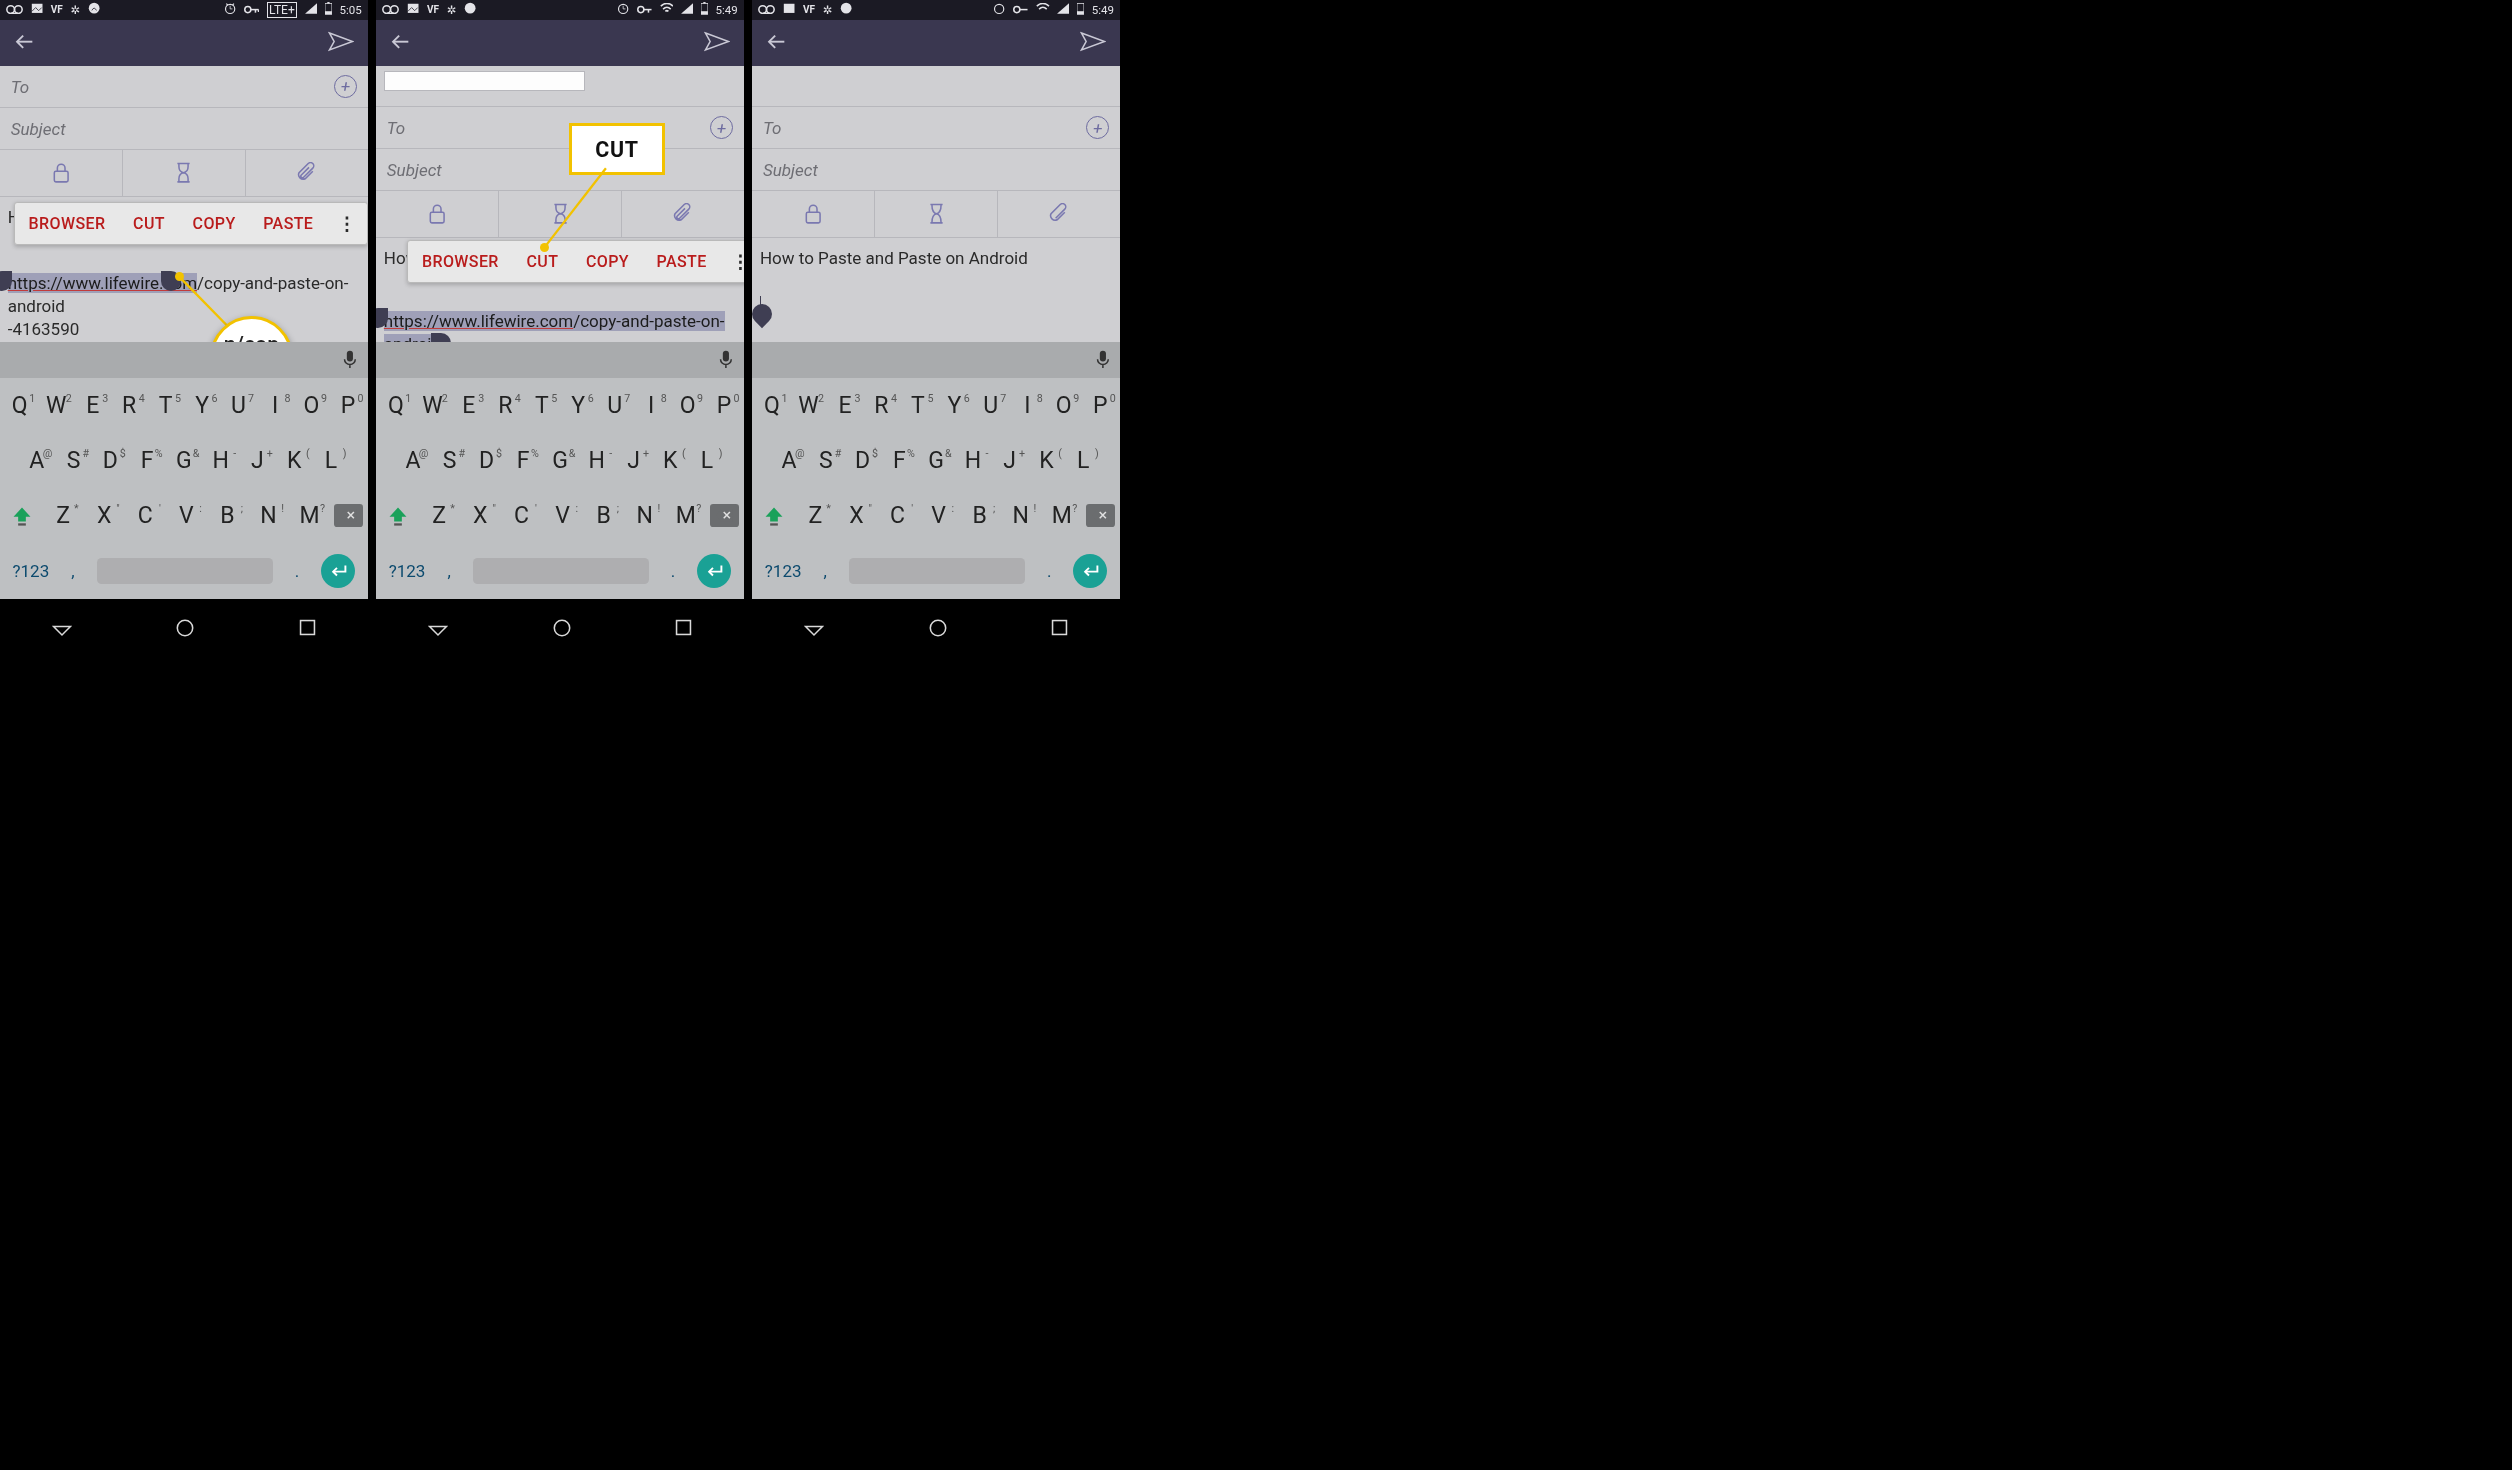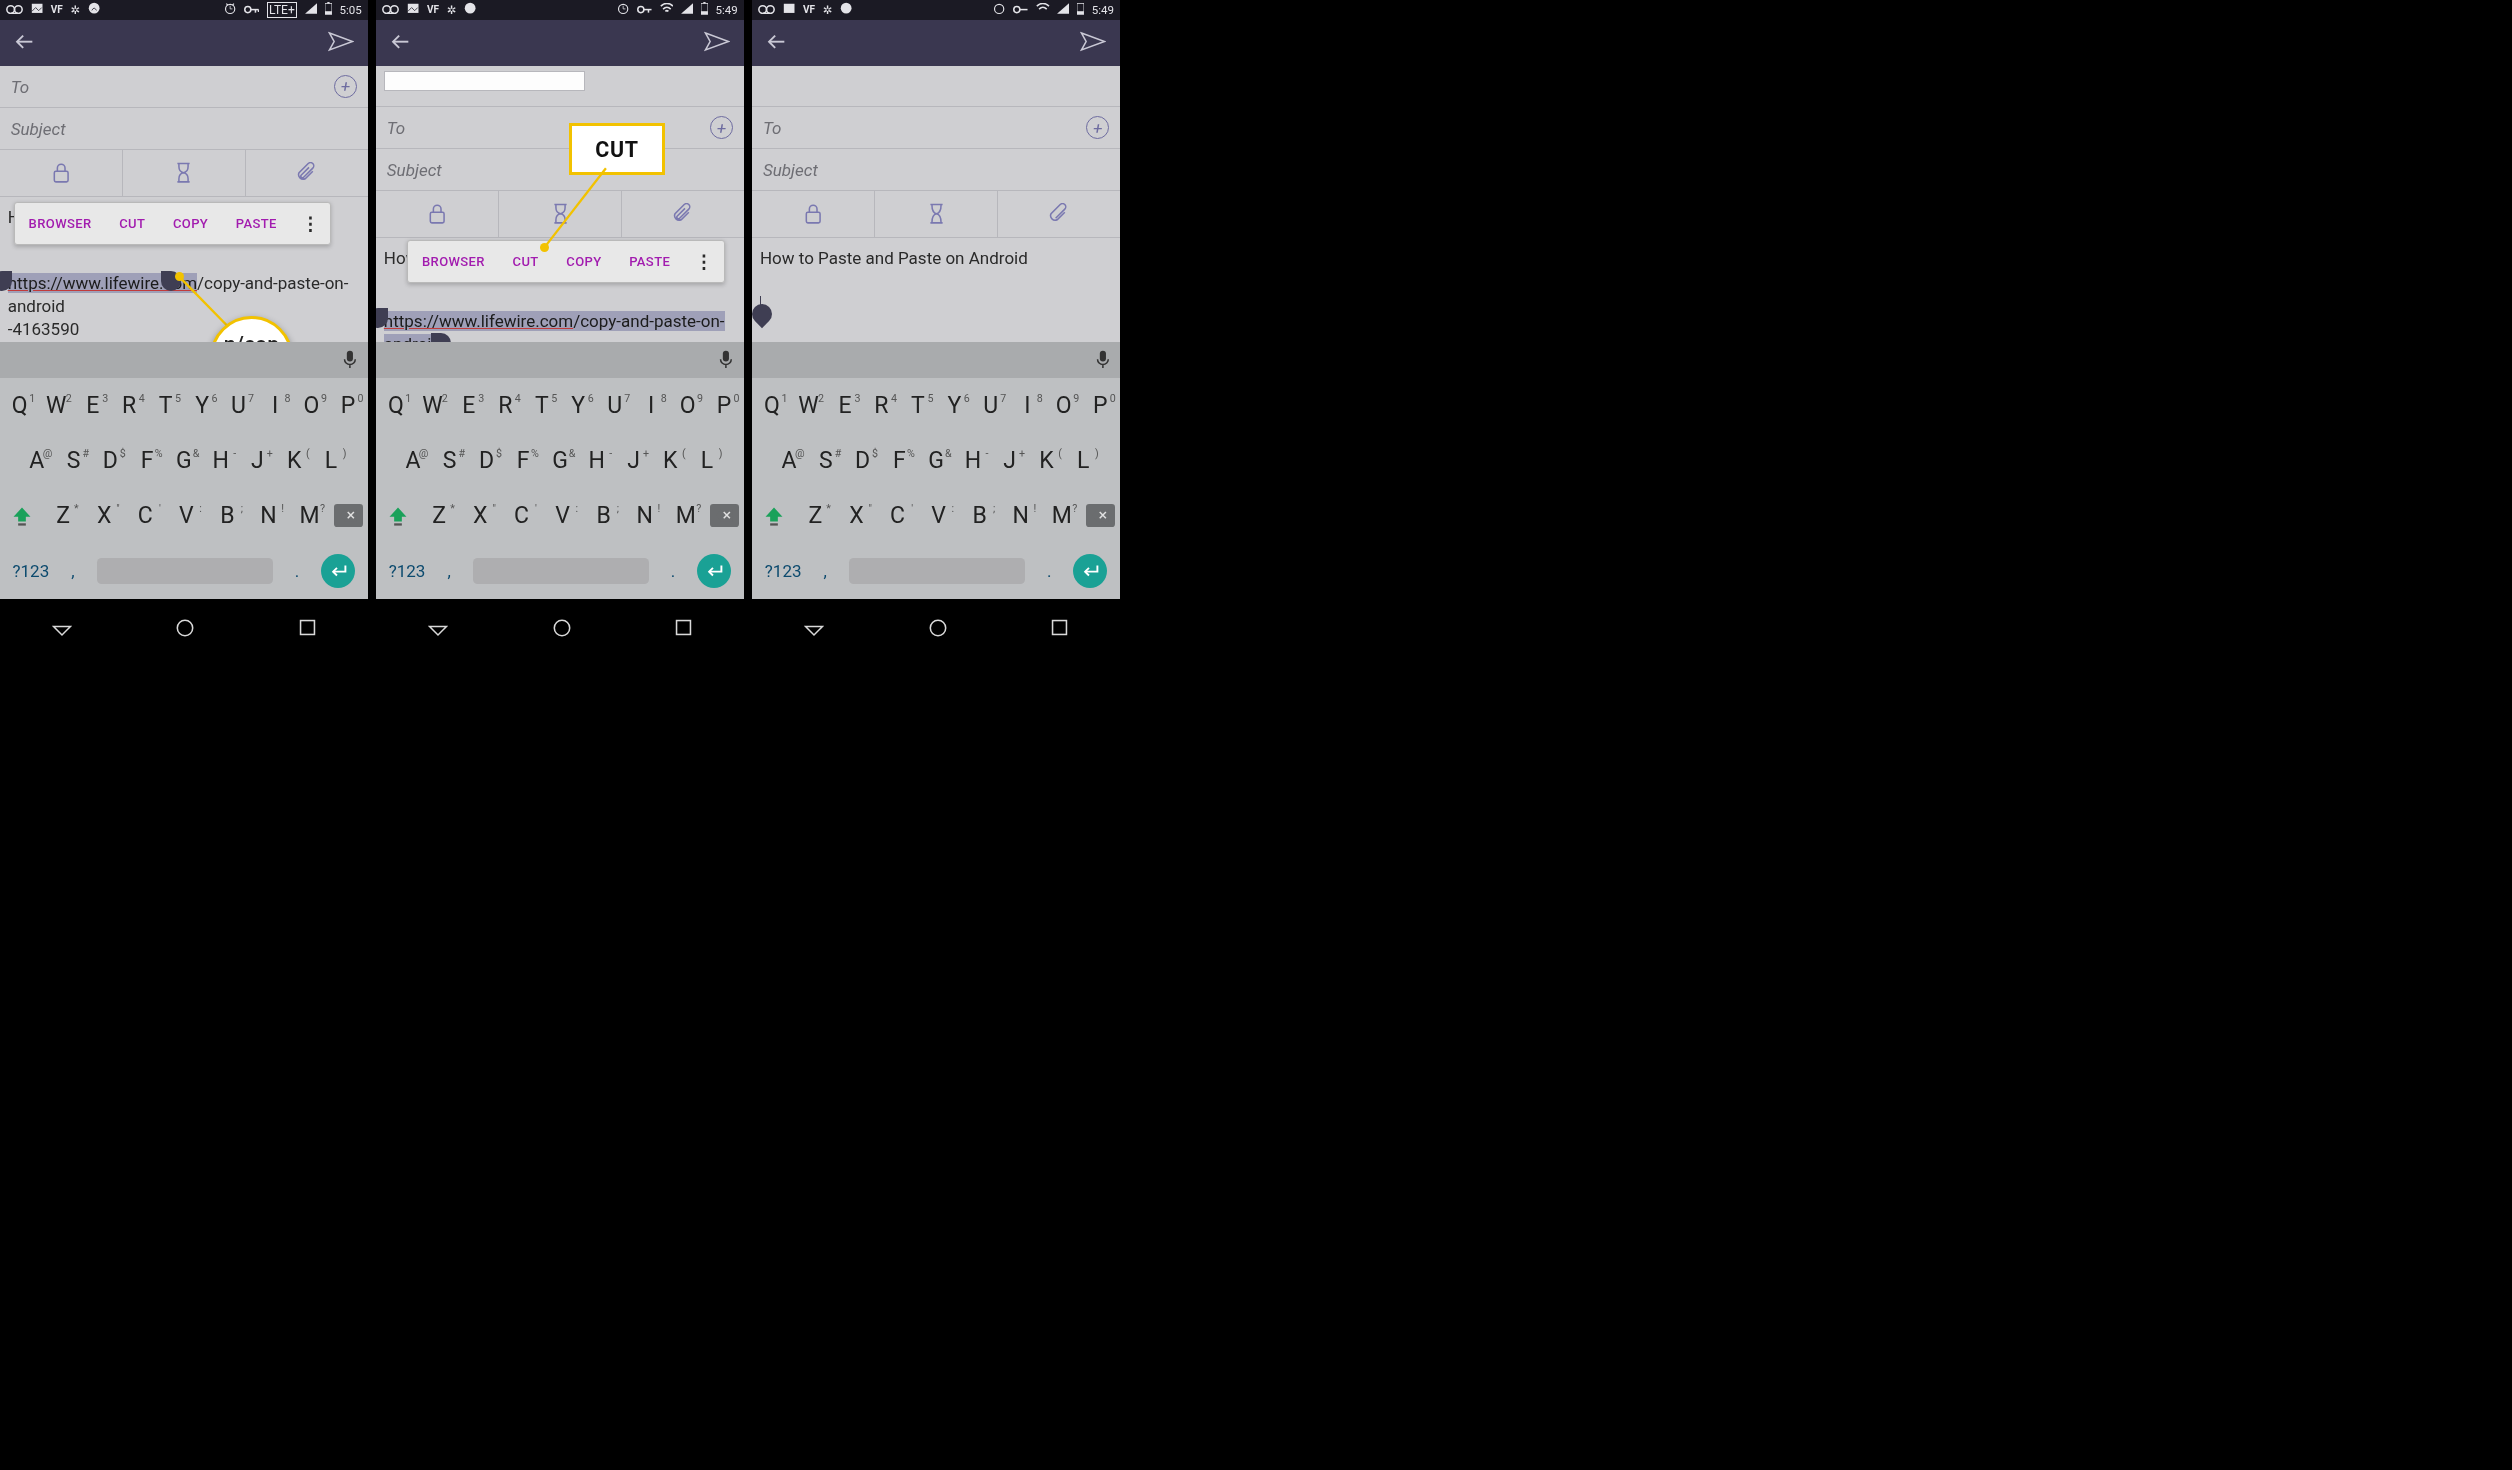--- a/index.html
+++ b/index.html
@@ -32,7 +32,7 @@
   .cursor{display:inline-block;width:1.5px;height:20px;background:#3f3e53;vertical-align:middle;}
   
   .ctx{position:absolute;background:#e8e8e8;border:0.8px solid #b9b9b9;border-radius:3.1px;display:flex;align-items:center;height:41px;box-shadow:0 1.5px 4.6px rgba(0,0,0,.2);}
-  .ctx .item{padding:0 13.8px;font-size:13px;font-weight:500;color:#a21caf;letter-spacing:0.4px;}
+  .ctx .item{padding:0 13.8px;font-size:16px;font-weight:500;color:#b91c1c;letter-spacing:0.4px;}
   .ctx .more{padding:0 10.7px;font-size:18.4px;font-weight:bold;}
   
   .callout{position:absolute;background:#fff;border:3.8px solid #f2c200;padding:10.7px 23px;font-size:21.4px;font-weight:700;letter-spacing:0.8px;color:#111;}

